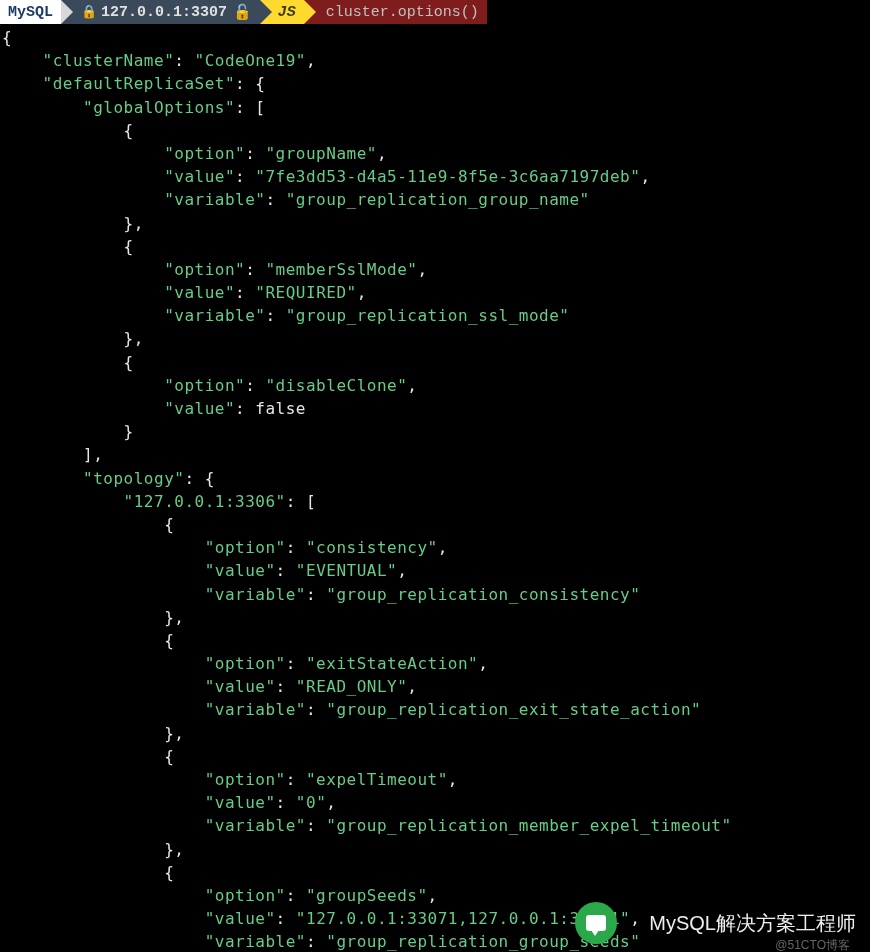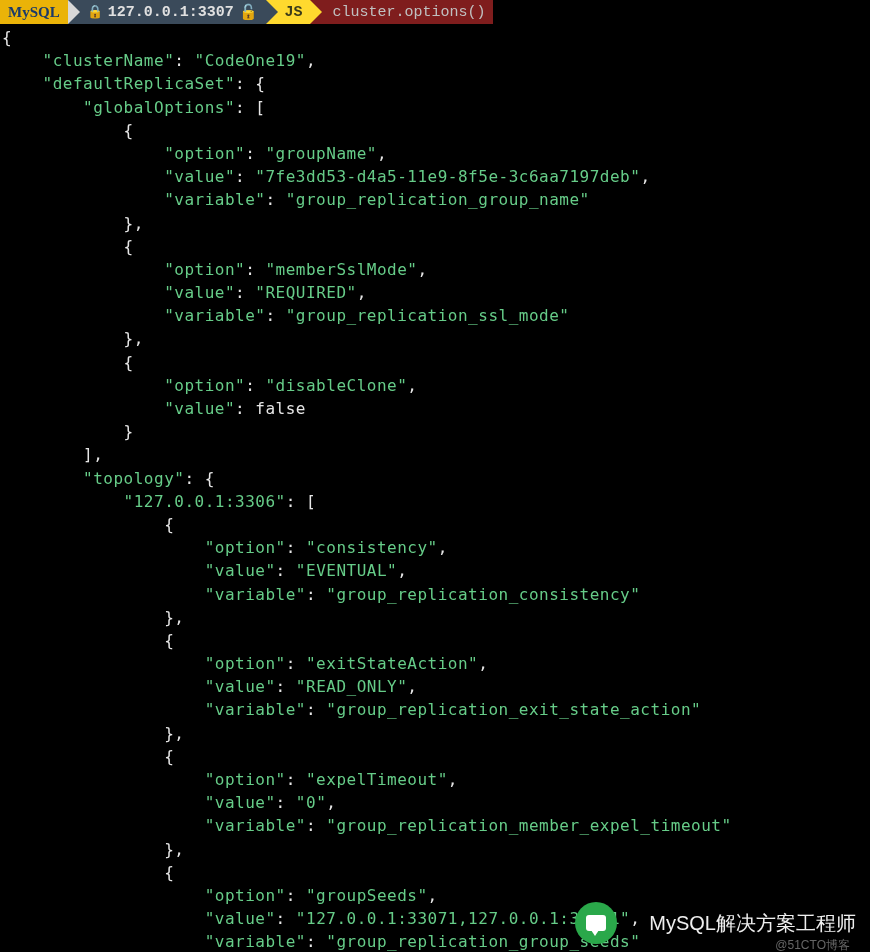--- a/index.html
+++ b/index.html
@@ -28,9 +28,8 @@
       position: relative;
     }
     .seg-mysql {
-      background: #eab308;
+      background: #ffffff;
       color: #1a3a6a;
-      font-family: Liberation Serif, serif;
     }
     .seg-host {
       background: #3a4a5a;

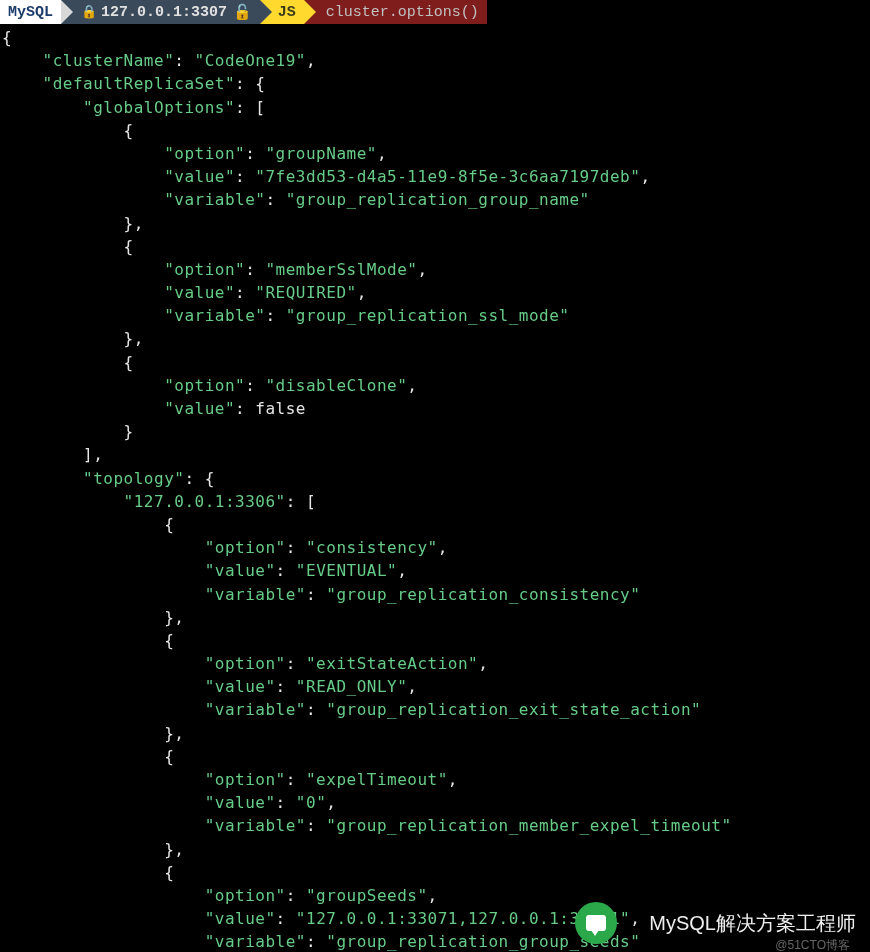--- a/index.html
+++ b/index.html
@@ -40,6 +40,7 @@
       background: #ffd92e;
       color: #3a3a1a;
       padding-left: 18px;
+      font-style: italic;
     }
     .seg-cmd {
       background: #7f1d1d;

